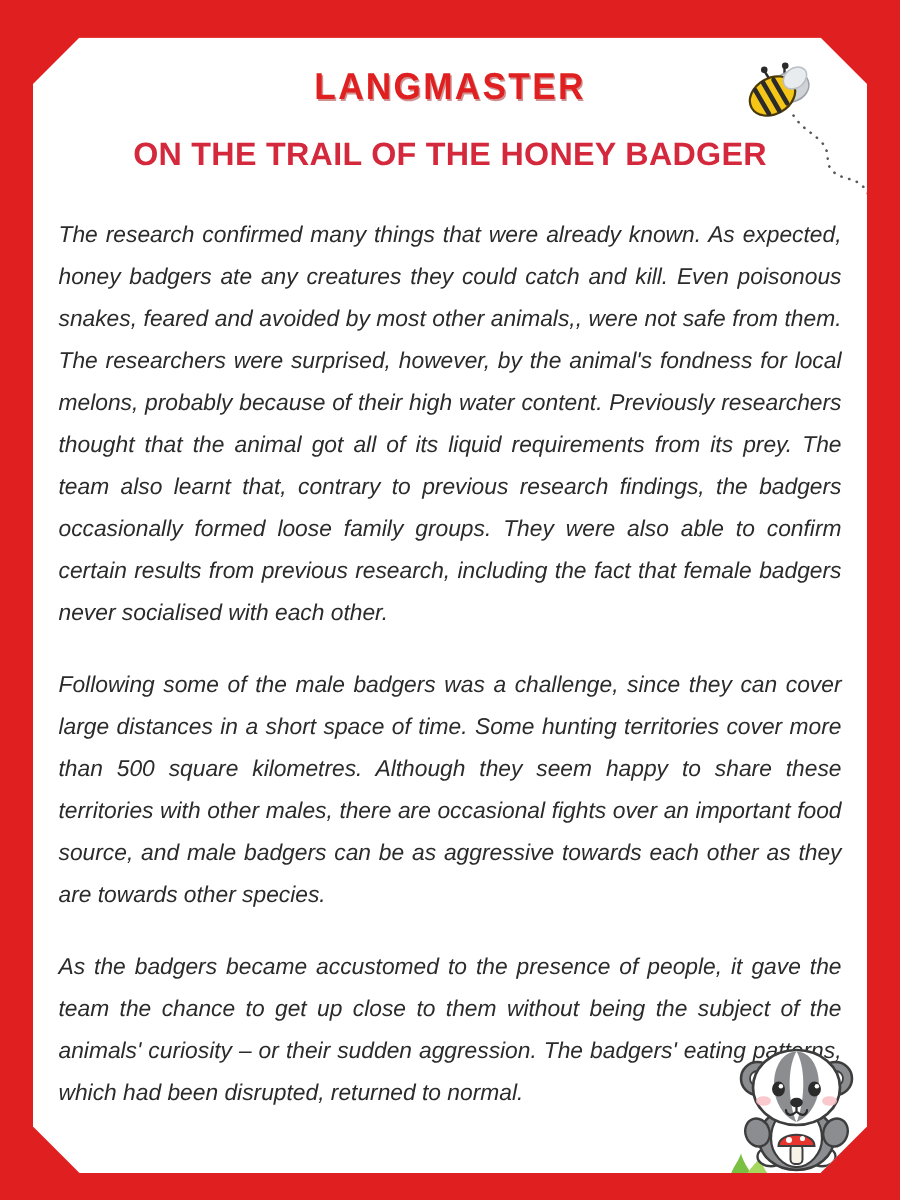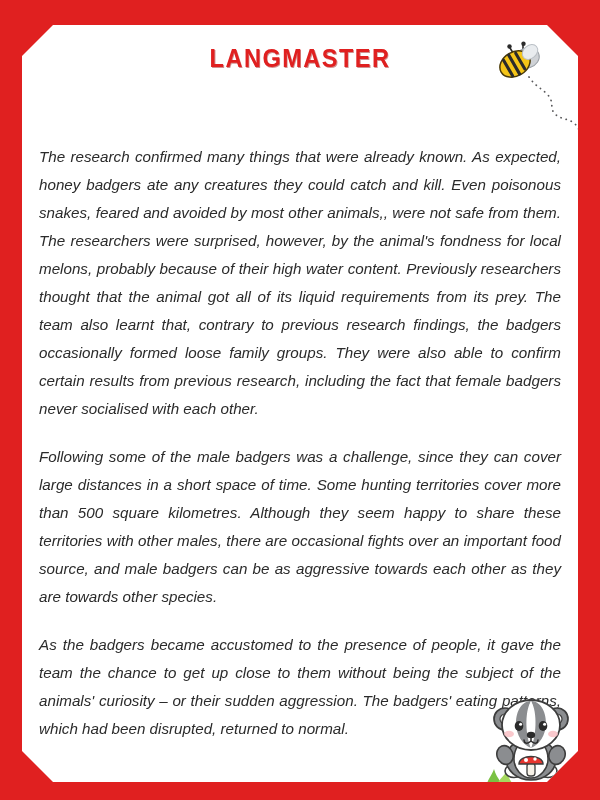--- a/index.html
+++ b/index.html
@@ -88,6 +88,7 @@
   <div id="card">
 
     <div id="brand">LANGMASTER</div>
+    <div id="headline">ON THE TRAIL OF THE HONEY BADGER</div>
 
     <div id="bee-wrap">
       <svg width="110" height="115" viewBox="0 0 110 115">

